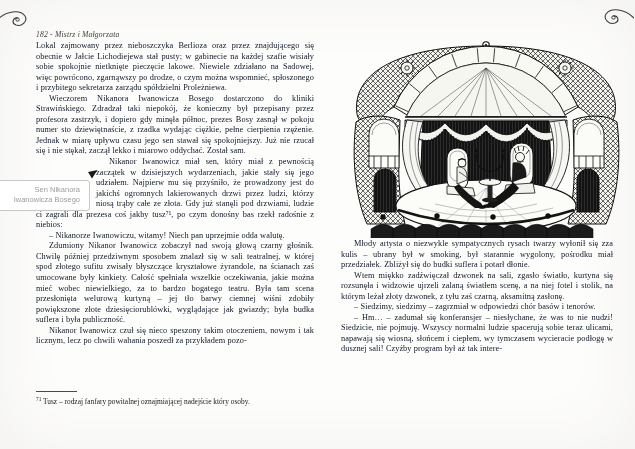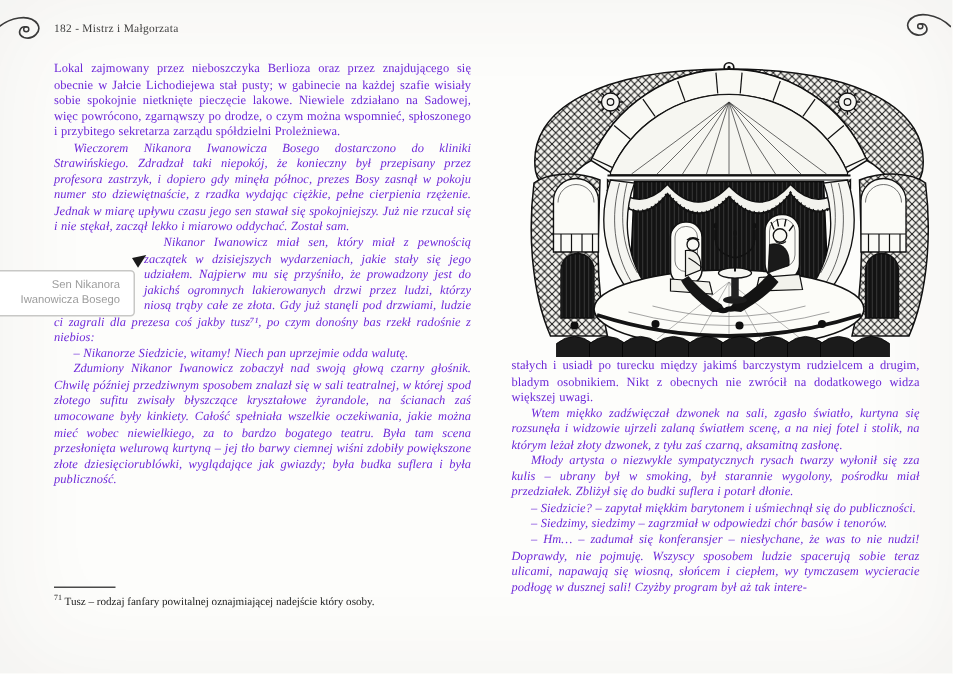--- a/index.html
+++ b/index.html
@@ -10,8 +10,8 @@
     font-family:"Liberation Serif","DejaVu Serif",serif;
   }
   .pg-header{
-    position:absolute;font-size:7.6px;letter-spacing:.2px;
-    color:#3c3c3c;white-space:nowrap;
+    position:absolute;font-size:7.6px;font-style:italic;letter-spacing:.2px;
+    color:#3c3c3c;white-space:nowrap;margin-top:16px;
   }
   #hdr-left{left:36px;top:14px;}
   #hdr-right{left:340px;top:14px;width:257px;text-align:right;}

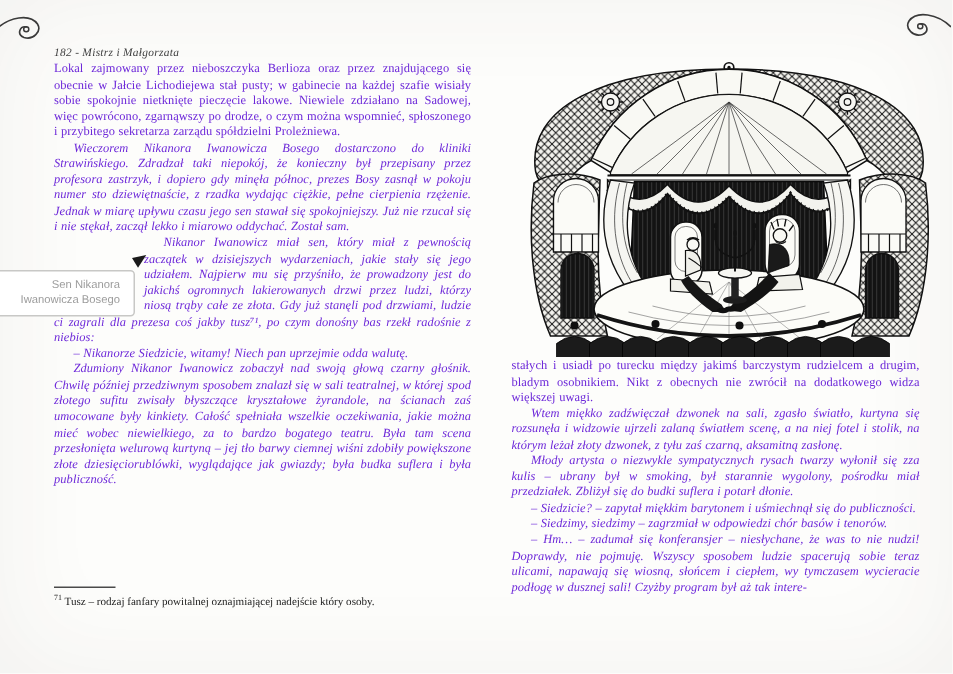--- a/index.html
+++ b/index.html
@@ -18,7 +18,7 @@
   .flourish{position:absolute;}
   #swirl-left{left:-3px;top:7px;}
   #swirl-right{left:598px;top:5px;}
-  .text-col{position:absolute;color:#6d28d9;}
+  .text-col{position:absolute;color:#0f172a;}
   #col-left{left:36px;top:41px;width:278px;}
   #col-right{left:341px;top:239px;width:272px;}
   .para{

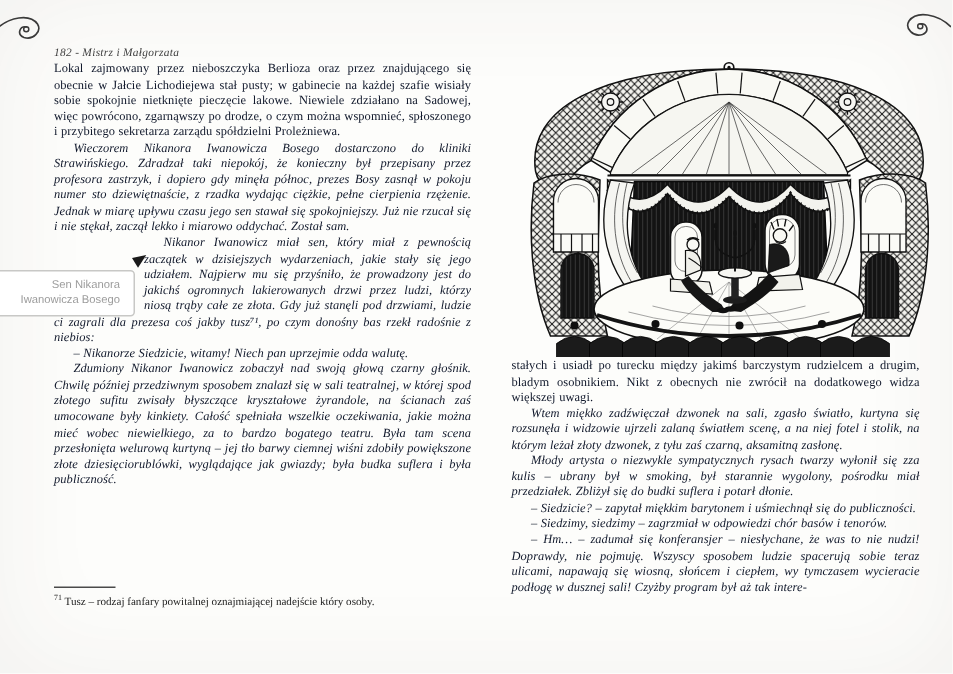--- a/index.html
+++ b/index.html
@@ -25,7 +25,7 @@
     margin:0;text-align:justify;font-size:8.3px;line-height:10.55px;
     letter-spacing:.05px;word-spacing:.2px;
   }
-  .indent{text-indent:13px;font-style:italic;}
+  .indent{text-indent:13px;}
   .note-wrap-spacer{float:left;width:60px;height:43px;}
   #note-box{
     position:absolute;left:-7px;top:180px;width:97px;box-sizing:border-box;

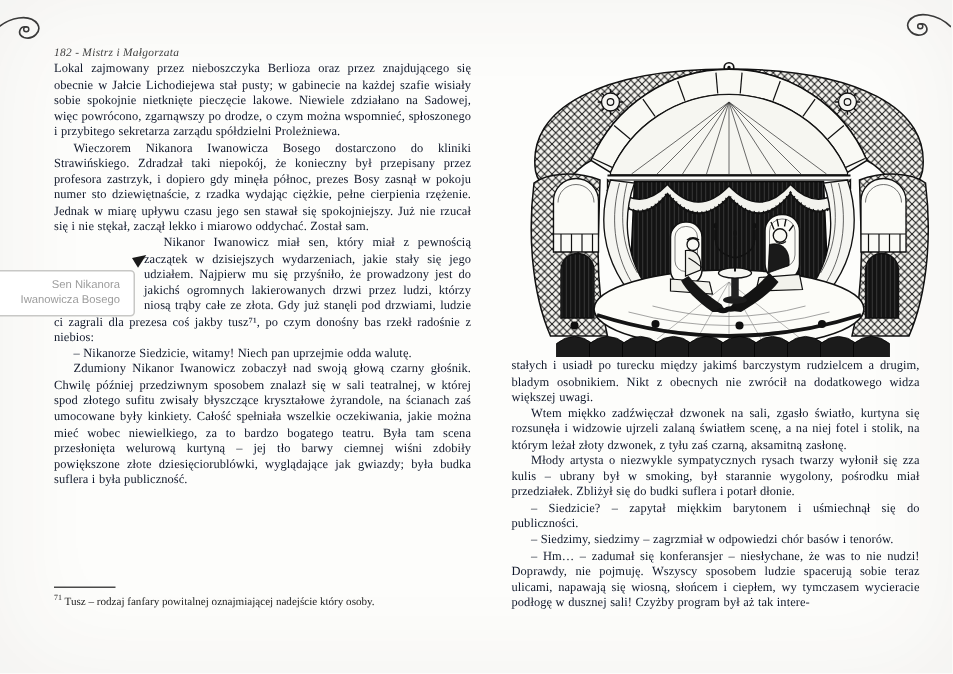--- a/index.html
+++ b/index.html
@@ -66,7 +66,7 @@
     <p class="para">Lokal zajmowany przez nieboszczyka Berlioza oraz przez znajdującego się obecnie w Jałcie Lichodiejewa stał pusty; w gabinecie na każdej szafie wisiały sobie spokojnie nietknięte pieczęcie lakowe. Niewiele zdziałano na Sadowej, więc powrócono, zgarnąwszy po drodze, o czym można wspomnieć, spłoszonego i przybitego sekretarza zarządu spółdzielni Proleżniewa.</p>
     <p class="para indent">Wieczorem Nikanora Iwanowicza Bosego dostarczono do kliniki Strawińskiego. Zdradzał taki niepokój, że konieczny był przepisany przez profesora zastrzyk, i dopiero gdy minęła północ, prezes Bosy zasnął w pokoju numer sto dziewiętnaście, z rzadka wydając ciężkie, pełne cierpienia rzężenie. Jednak w miarę upływu czasu jego sen stawał się spokojniejszy. Już nie rzucał się i nie stękał, zaczął lekko i miarowo oddychać. Został sam.</p>
     <p class="para indent"><span class="note-wrap-spacer"></span><span>Nikanor Iwanowicz miał sen, który miał z pewnością zaczątek w dzisiejszych wydarzeniach, jakie stały się jego udziałem. Najpierw mu się przyśniło, że prowadzony jest do jakichś ogromnych lakierowanych drzwi przez ludzi, którzy niosą trąby całe ze złota. Gdy już stanęli pod drzwiami, ludzie ci zagrali dla prezesa coś jakby tusz⁷¹, po czym donośny bas rzekł radośnie z niebios:</span></p>
-    <p class="para indent">– Nikanorze Siedzicie, witamy! Niech pan uprzejmie odda walutę.</p>
+    <p class="para indent">– Nikanorze Iwanowiczu, witamy! Niech pan uprzejmie odda walutę.</p>
     <p class="para indent">Zdumiony Nikanor Iwanowicz zobaczył nad swoją głową czarny głośnik. Chwilę później przedziwnym sposobem znalazł się w sali teatralnej, w której spod złotego sufitu zwisały błyszczące kryształowe żyrandole, na ścianach zaś umocowane były kinkiety. Całość spełniała wszelkie oczekiwania, jakie można mieć wobec niewielkiego, za to bardzo bogatego teatru. Była tam scena przesłonięta welurową kurtyną – jej tło barwy ciemnej wiśni zdobiły powiększone złote dziesięciorublówki, wyglądające jak gwiazdy; była budka suflera i była publiczność.</p>
   </div>
 

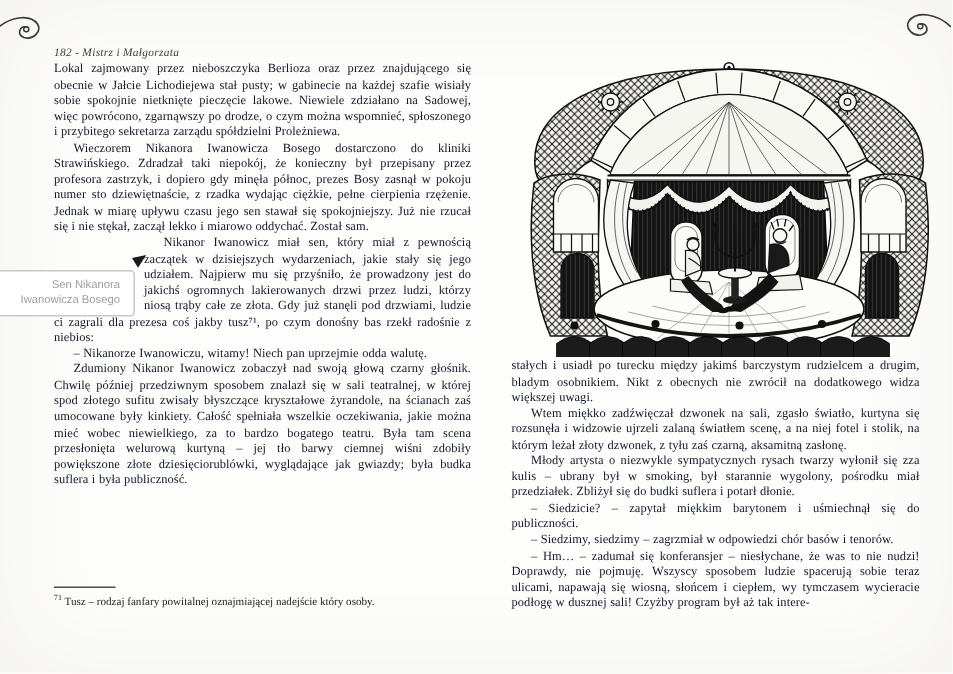--- a/index.html
+++ b/index.html
@@ -215,7 +215,6 @@
   </svg>
 
   <div id="col-right" class="text-col">
-    <p class="para">stałych i usiadł po turecku między jakimś barczystym rudzielcem a drugim, bladym osobnikiem. Nikt z obecnych nie zwrócił na dodatkowego widza większej uwagi.</p>
     <p class="para indent">Wtem miękko zadźwięczał dzwonek na sali, zgasło światło, kurtyna się rozsunęła i widzowie ujrzeli zalaną światłem scenę, a na niej fotel i stolik, na którym leżał złoty dzwonek, z tyłu zaś czarną, aksamitną zasłonę.</p>
     <p class="para indent">Młody artysta o niezwykle sympatycznych rysach twarzy wyłonił się zza kulis – ubrany był w smoking, był starannie wygolony, pośrodku miał przedziałek. Zbliżył się do budki suflera i potarł dłonie.</p>
     <p class="para indent">– Siedzicie? – zapytał miękkim barytonem i uśmiechnął się do publiczności.</p>

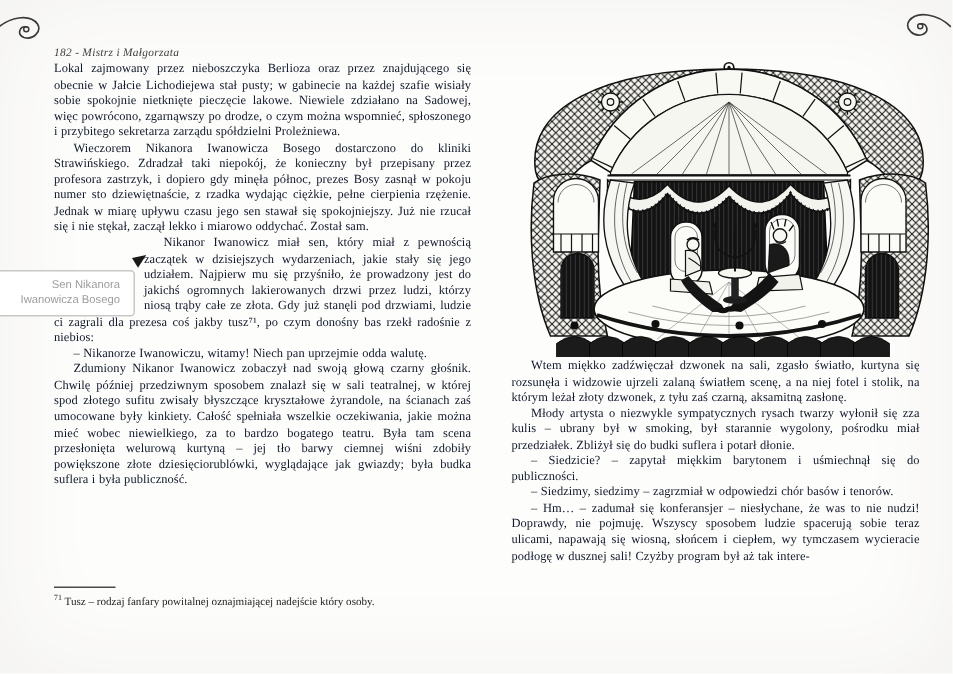--- a/index.html
+++ b/index.html
@@ -215,8 +215,8 @@
   </svg>
 
   <div id="col-right" class="text-col">
+    <p class="para indent">Młody artysta o niezwykle sympatycznych rysach twarzy wyłonił się zza kulis – ubrany był w smoking, był starannie wygolony, pośrodku miał przedziałek. Zbliżył się do budki suflera i potarł dłonie.</p>
     <p class="para indent">Wtem miękko zadźwięczał dzwonek na sali, zgasło światło, kurtyna się rozsunęła i widzowie ujrzeli zalaną światłem scenę, a na niej fotel i stolik, na którym leżał złoty dzwonek, z tyłu zaś czarną, aksamitną zasłonę.</p>
-    <p class="para indent">Młody artysta o niezwykle sympatycznych rysach twarzy wyłonił się zza kulis – ubrany był w smoking, był starannie wygolony, pośrodku miał przedziałek. Zbliżył się do budki suflera i potarł dłonie.</p>
     <p class="para indent">– Siedzicie? – zapytał miękkim barytonem i uśmiechnął się do publiczności.</p>
     <p class="para indent">– Siedzimy, siedzimy – zagrzmiał w odpowiedzi chór basów i tenorów.</p>
     <p class="para indent">– Hm… – zadumał się konferansjer – niesłychane, że was to nie nudzi! Doprawdy, nie pojmuję. Wszyscy sposobem ludzie spacerują sobie teraz ulicami, napawają się wiosną, słońcem i ciepłem, wy tymczasem wycieracie podłogę w dusznej sali! Czyżby program był aż tak intere-</p>

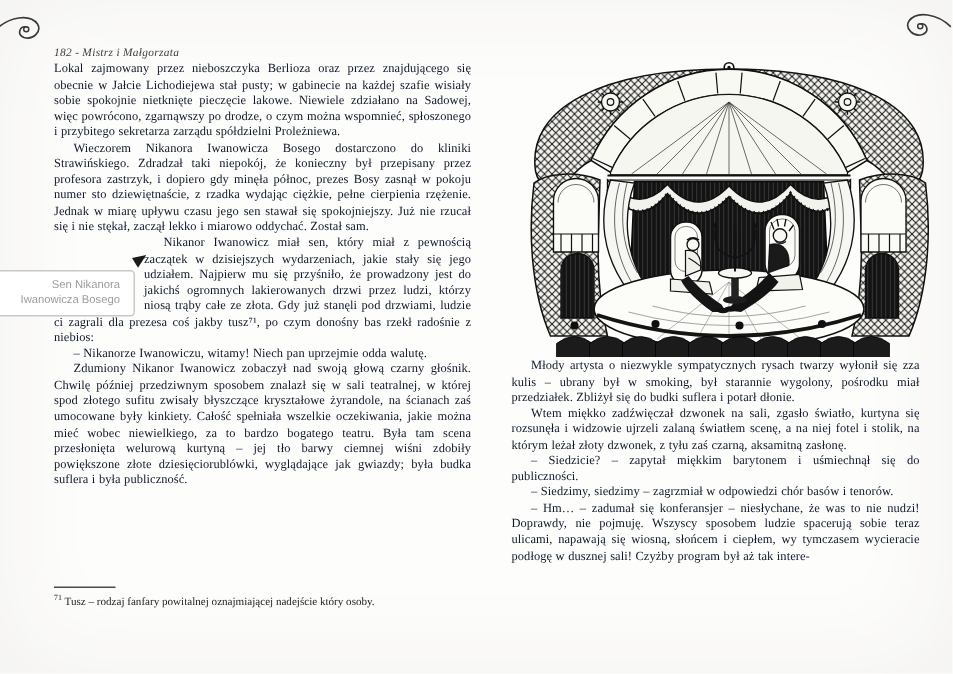--- a/index.html
+++ b/index.html
@@ -217,7 +217,6 @@
   <div id="col-right" class="text-col">
     <p class="para indent">Młody artysta o niezwykle sympatycznych rysach twarzy wyłonił się zza kulis – ubrany był w smoking, był starannie wygolony, pośrodku miał przedziałek. Zbliżył się do budki suflera i potarł dłonie.</p>
     <p class="para indent">Wtem miękko zadźwięczał dzwonek na sali, zgasło światło, kurtyna się rozsunęła i widzowie ujrzeli zalaną światłem scenę, a na niej fotel i stolik, na którym leżał złoty dzwonek, z tyłu zaś czarną, aksamitną zasłonę.</p>
-    <p class="para indent">– Siedzicie? – zapytał miękkim barytonem i uśmiechnął się do publiczności.</p>
     <p class="para indent">– Siedzimy, siedzimy – zagrzmiał w odpowiedzi chór basów i tenorów.</p>
     <p class="para indent">– Hm… – zadumał się konferansjer – niesłychane, że was to nie nudzi! Doprawdy, nie pojmuję. Wszyscy sposobem ludzie spacerują sobie teraz ulicami, napawają się wiosną, słońcem i ciepłem, wy tymczasem wycieracie podłogę w dusznej sali! Czyżby program był aż tak intere-</p>
   </div>

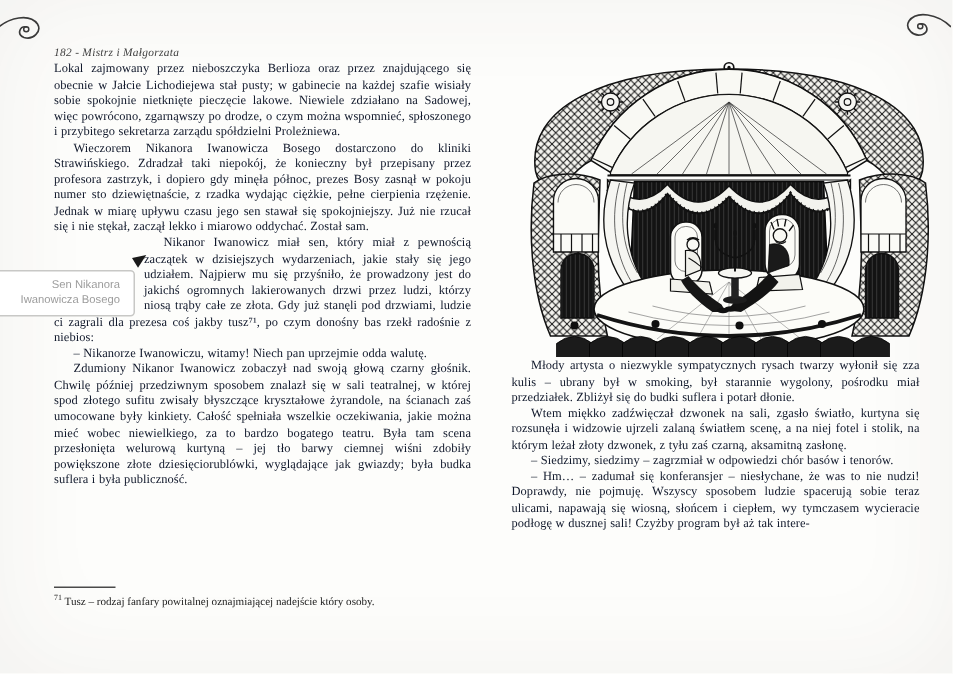--- a/index.html
+++ b/index.html
@@ -218,7 +218,7 @@
     <p class="para indent">Młody artysta o niezwykle sympatycznych rysach twarzy wyłonił się zza kulis – ubrany był w smoking, był starannie wygolony, pośrodku miał przedziałek. Zbliżył się do budki suflera i potarł dłonie.</p>
     <p class="para indent">Wtem miękko zadźwięczał dzwonek na sali, zgasło światło, kurtyna się rozsunęła i widzowie ujrzeli zalaną światłem scenę, a na niej fotel i stolik, na którym leżał złoty dzwonek, z tyłu zaś czarną, aksamitną zasłonę.</p>
     <p class="para indent">– Siedzimy, siedzimy – zagrzmiał w odpowiedzi chór basów i tenorów.</p>
-    <p class="para indent">– Hm… – zadumał się konferansjer – niesłychane, że was to nie nudzi! Doprawdy, nie pojmuję. Wszyscy sposobem ludzie spacerują sobie teraz ulicami, napawają się wiosną, słońcem i ciepłem, wy tymczasem wycieracie podłogę w dusznej sali! Czyżby program był aż tak intere-</p>
+    <p class="para indent">– Hm… – zadumał się konferansjer – niesłychane, że was to nie nudzi! Siedzicie, nie pojmuję. Wszyscy normalni ludzie spacerują sobie teraz ulicami, napawają się wiosną, słońcem i ciepłem, wy tymczasem wycieracie podłogę w dusznej sali! Czyżby program był aż tak intere-</p>
   </div>
 
 </div>

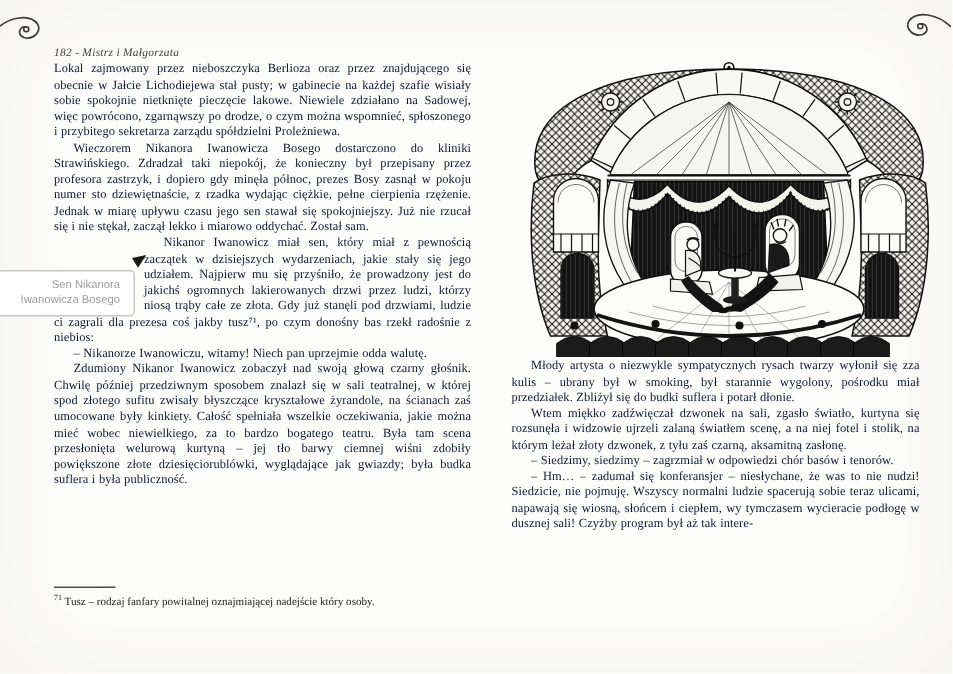--- a/index.html
+++ b/index.html
@@ -68,6 +68,7 @@
     <p class="para indent"><span class="note-wrap-spacer"></span><span>Nikanor Iwanowicz miał sen, który miał z pewnością zaczątek w dzisiejszych wydarzeniach, jakie stały się jego udziałem. Najpierw mu się przyśniło, że prowadzony jest do jakichś ogromnych lakierowanych drzwi przez ludzi, którzy niosą trąby całe ze złota. Gdy już stanęli pod drzwiami, ludzie ci zagrali dla prezesa coś jakby tusz⁷¹, po czym donośny bas rzekł radośnie z niebios:</span></p>
     <p class="para indent">– Nikanorze Iwanowiczu, witamy! Niech pan uprzejmie odda walutę.</p>
     <p class="para indent">Zdumiony Nikanor Iwanowicz zobaczył nad swoją głową czarny głośnik. Chwilę później przedziwnym sposobem znalazł się w sali teatralnej, w której spod złotego sufitu zwisały błyszczące kryształowe żyrandole, na ścianach zaś umocowane były kinkiety. Całość spełniała wszelkie oczekiwania, jakie można mieć wobec niewielkiego, za to bardzo bogatego teatru. Była tam scena przesłonięta welurową kurtyną – jej tło barwy ciemnej wiśni zdobiły powiększone złote dziesięciorublówki, wyglądające jak gwiazdy; była budka suflera i była publiczność.</p>
+    <p class="para indent">Nikanor Iwanowicz czuł się nieco speszony takim otoczeniem, nowym i tak licznym, lecz po chwili wahania poszedł za przykładem pozo-</p>
   </div>
 
   <svg id="note-pointer" width="10" height="9" viewBox="0 0 10 9">

